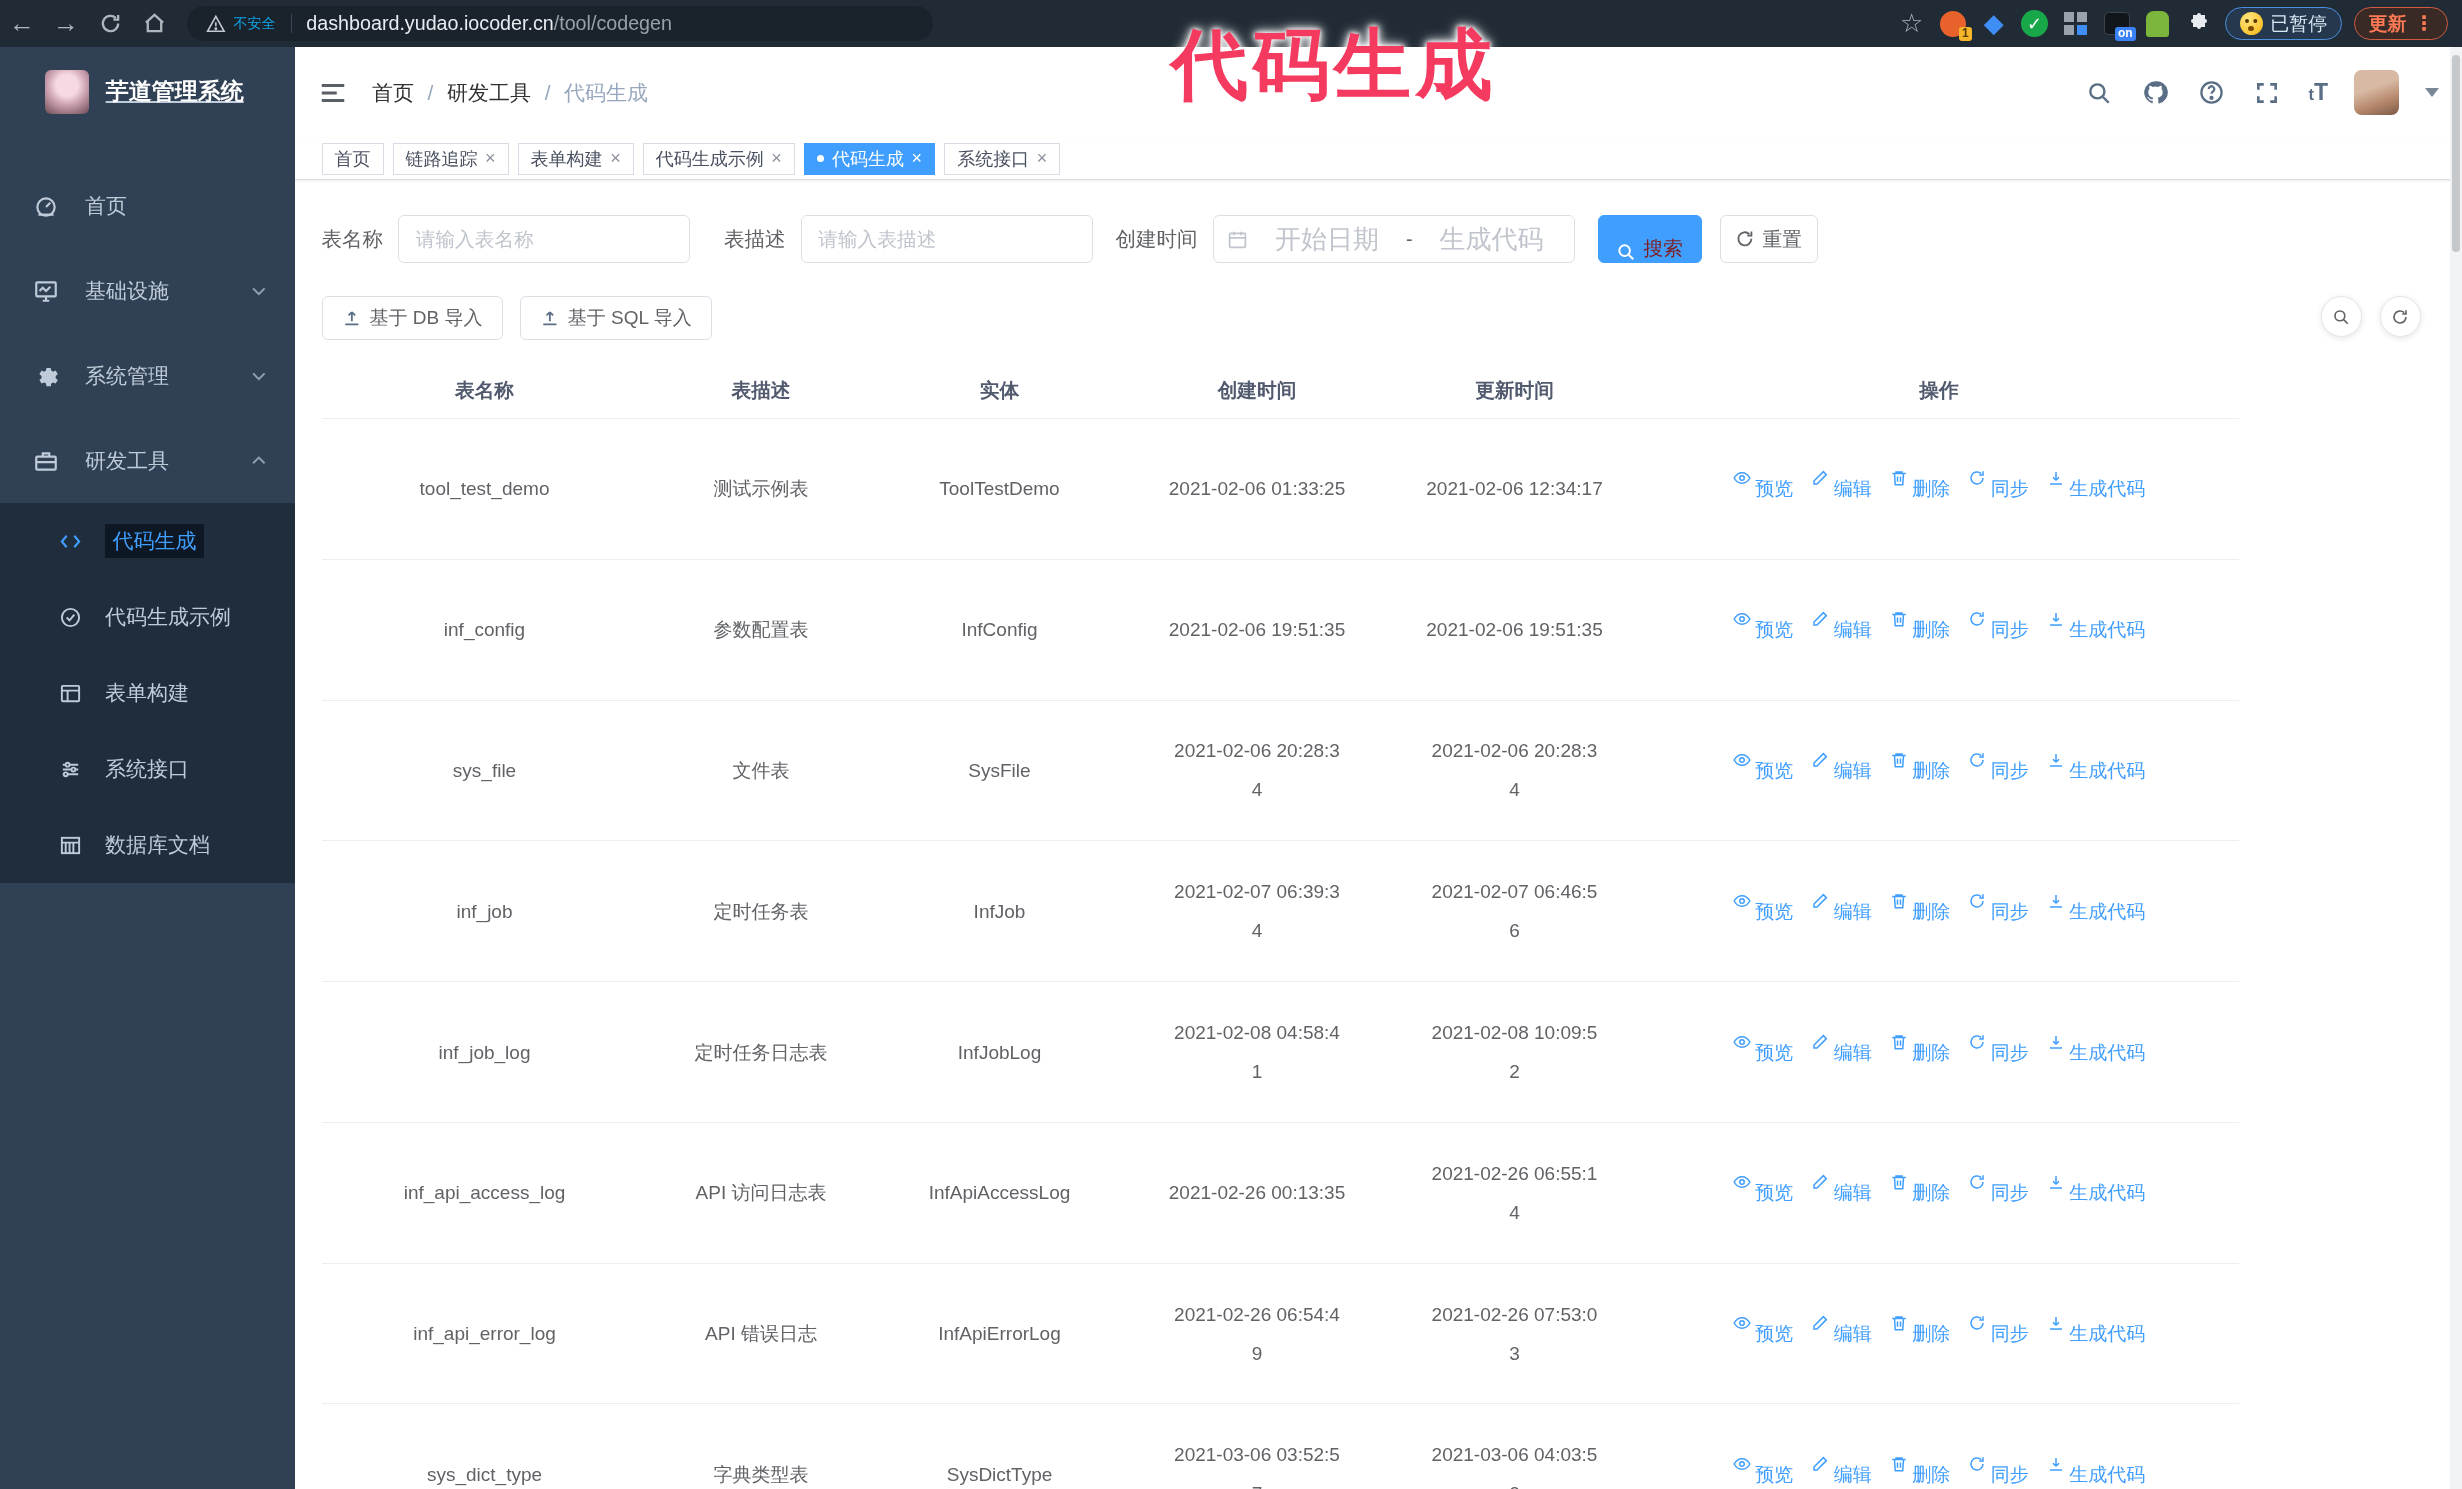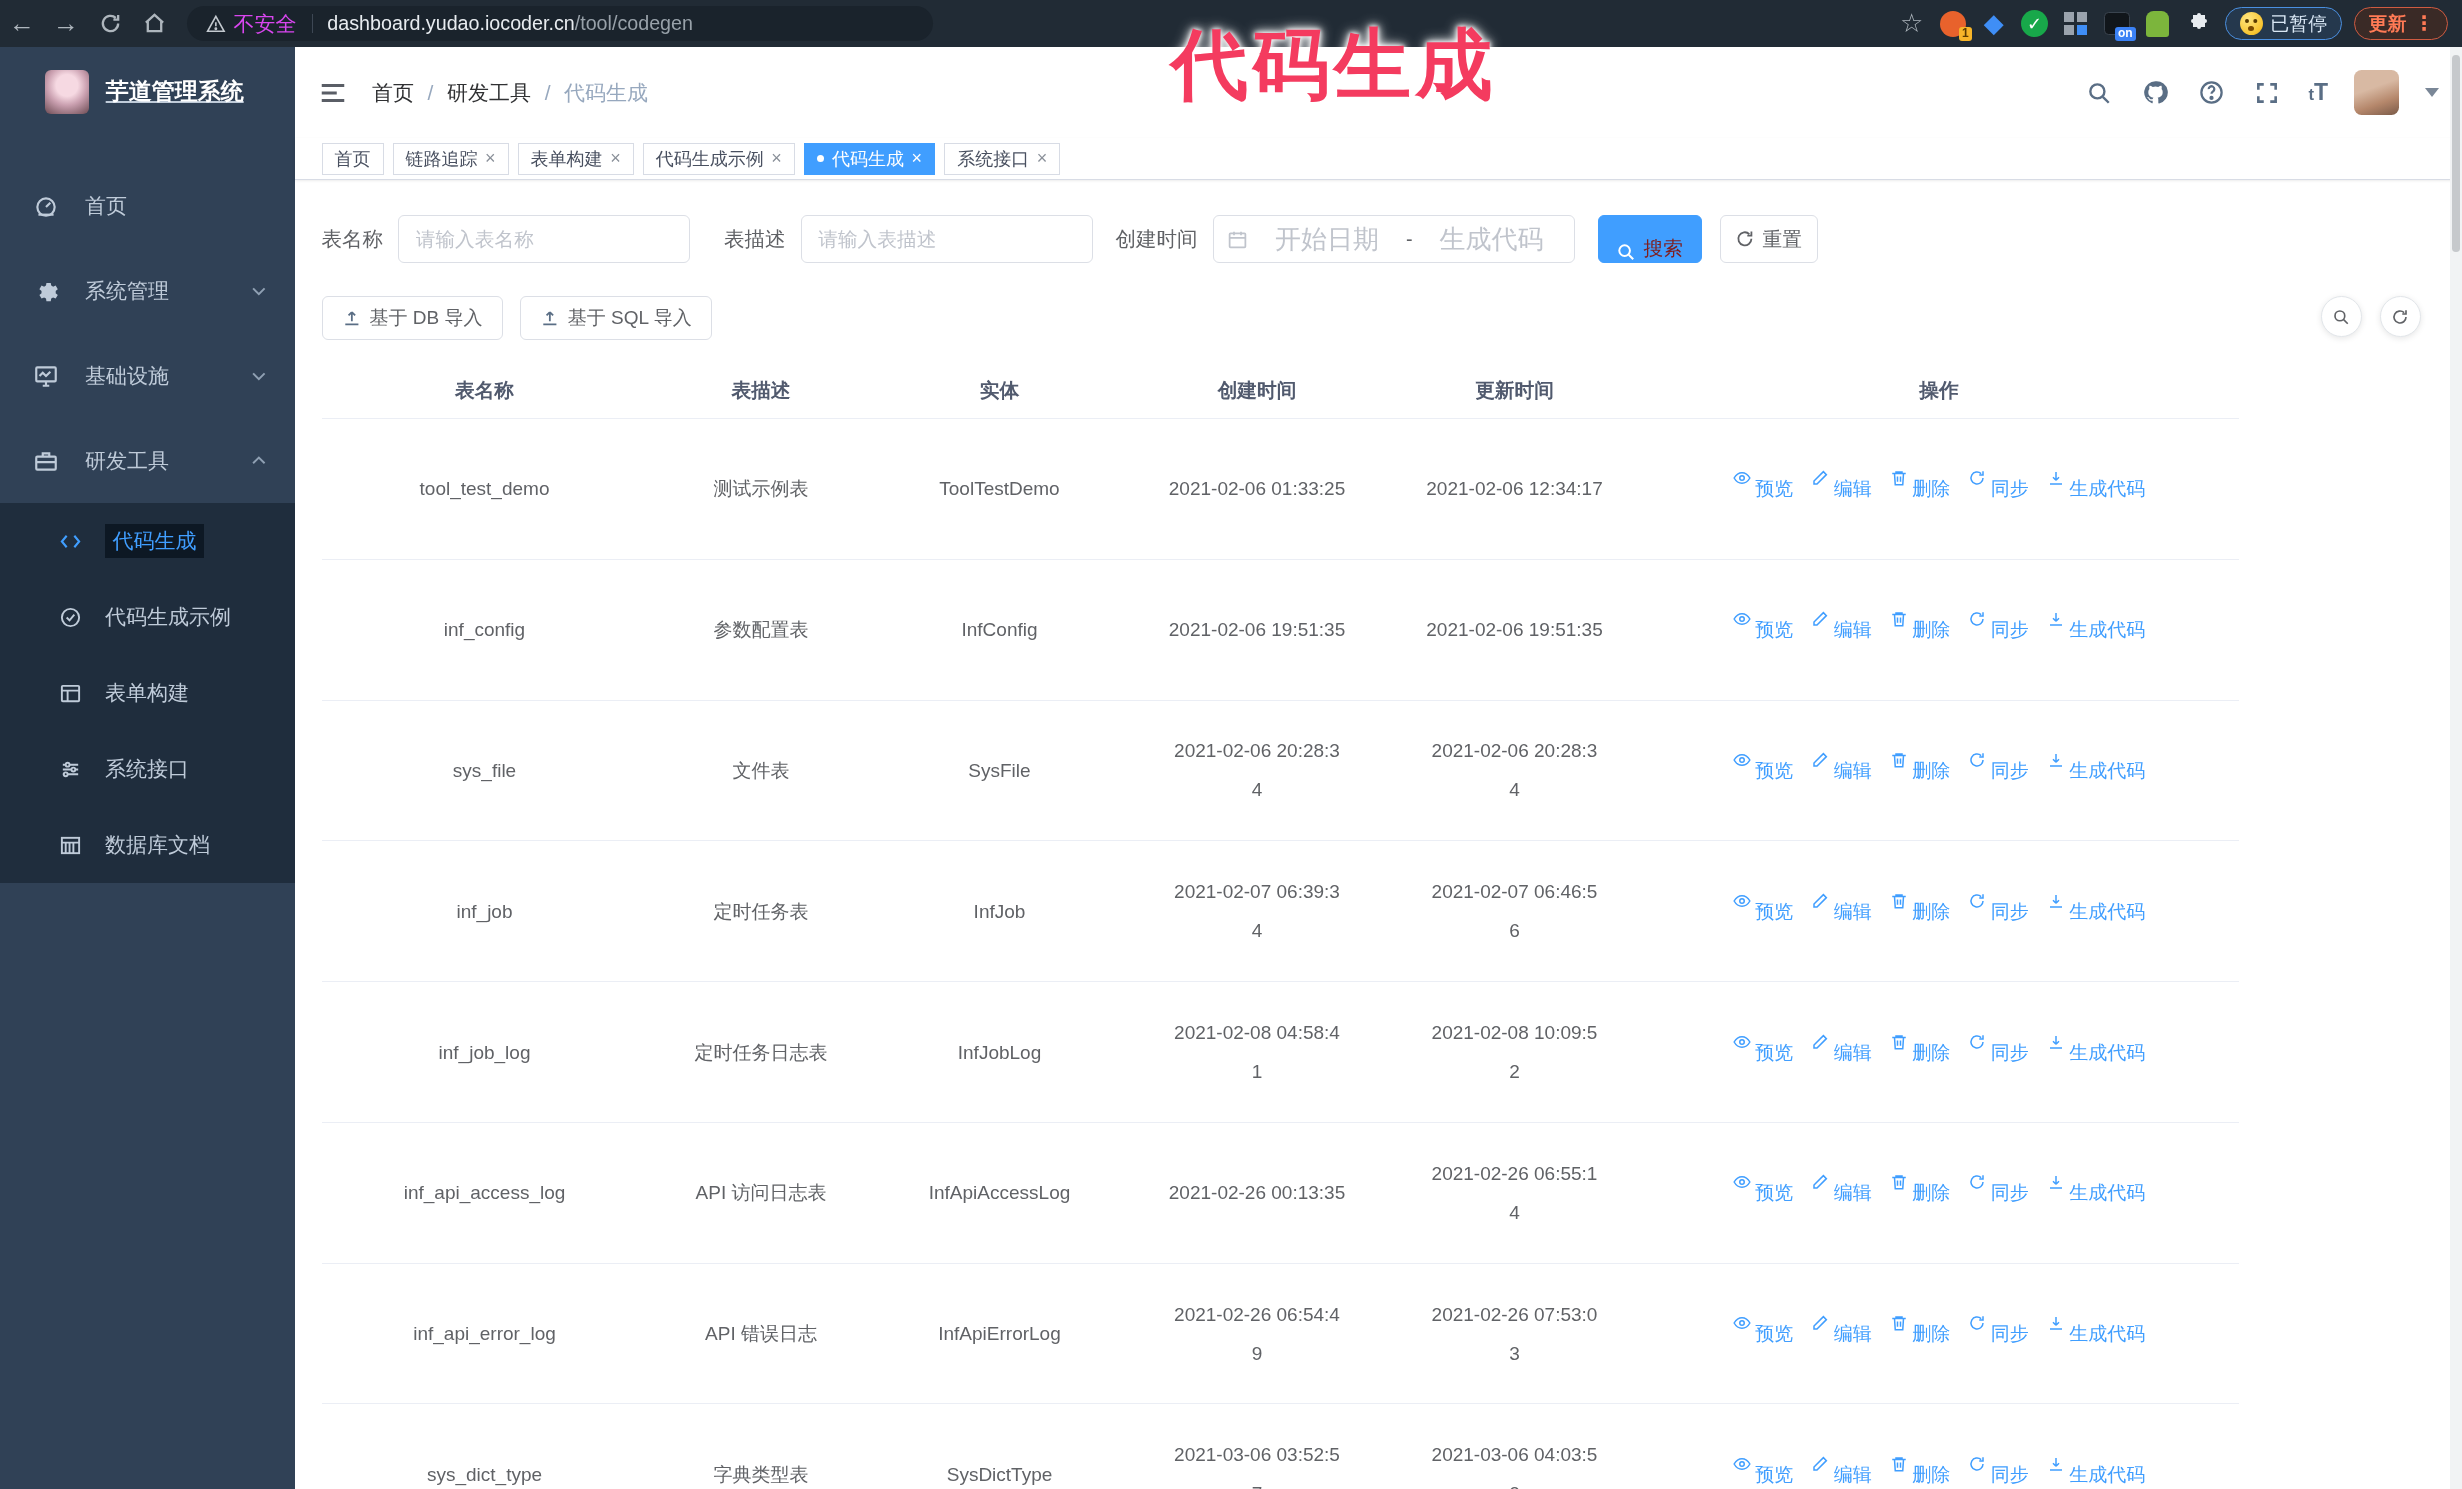--- a/index.html
+++ b/index.html
@@ -12,7 +12,7 @@
   .nav-ic { width:44px; height:35px; display:flex; align-items:center; justify-content:center; color:#aeb6bd; font-size:26px; }
   .nav-ic svg { stroke:#aeb6bd; }
   .url-pill { margin-left:10.6px; width:746px; height:35px; border-radius:17.4px; background:#1a232c; display:flex; align-items:center; padding:0 19.7px; }
-  .warn { color:#d946ef; display:flex; align-items:center; gap:7.6px; font-size:21px; }
+  .warn { color:#0ea5e9; display:flex; align-items:center; gap:7.6px; font-size:14px; }
   .url-div { width:0.8px; height:19.7px; background:#3d4754; margin:0 15px; }
   .url-host { color:#e8ecf0; font-size:19.7px; }
   .url-path { color:#98a1a9; font-size:19.7px; }

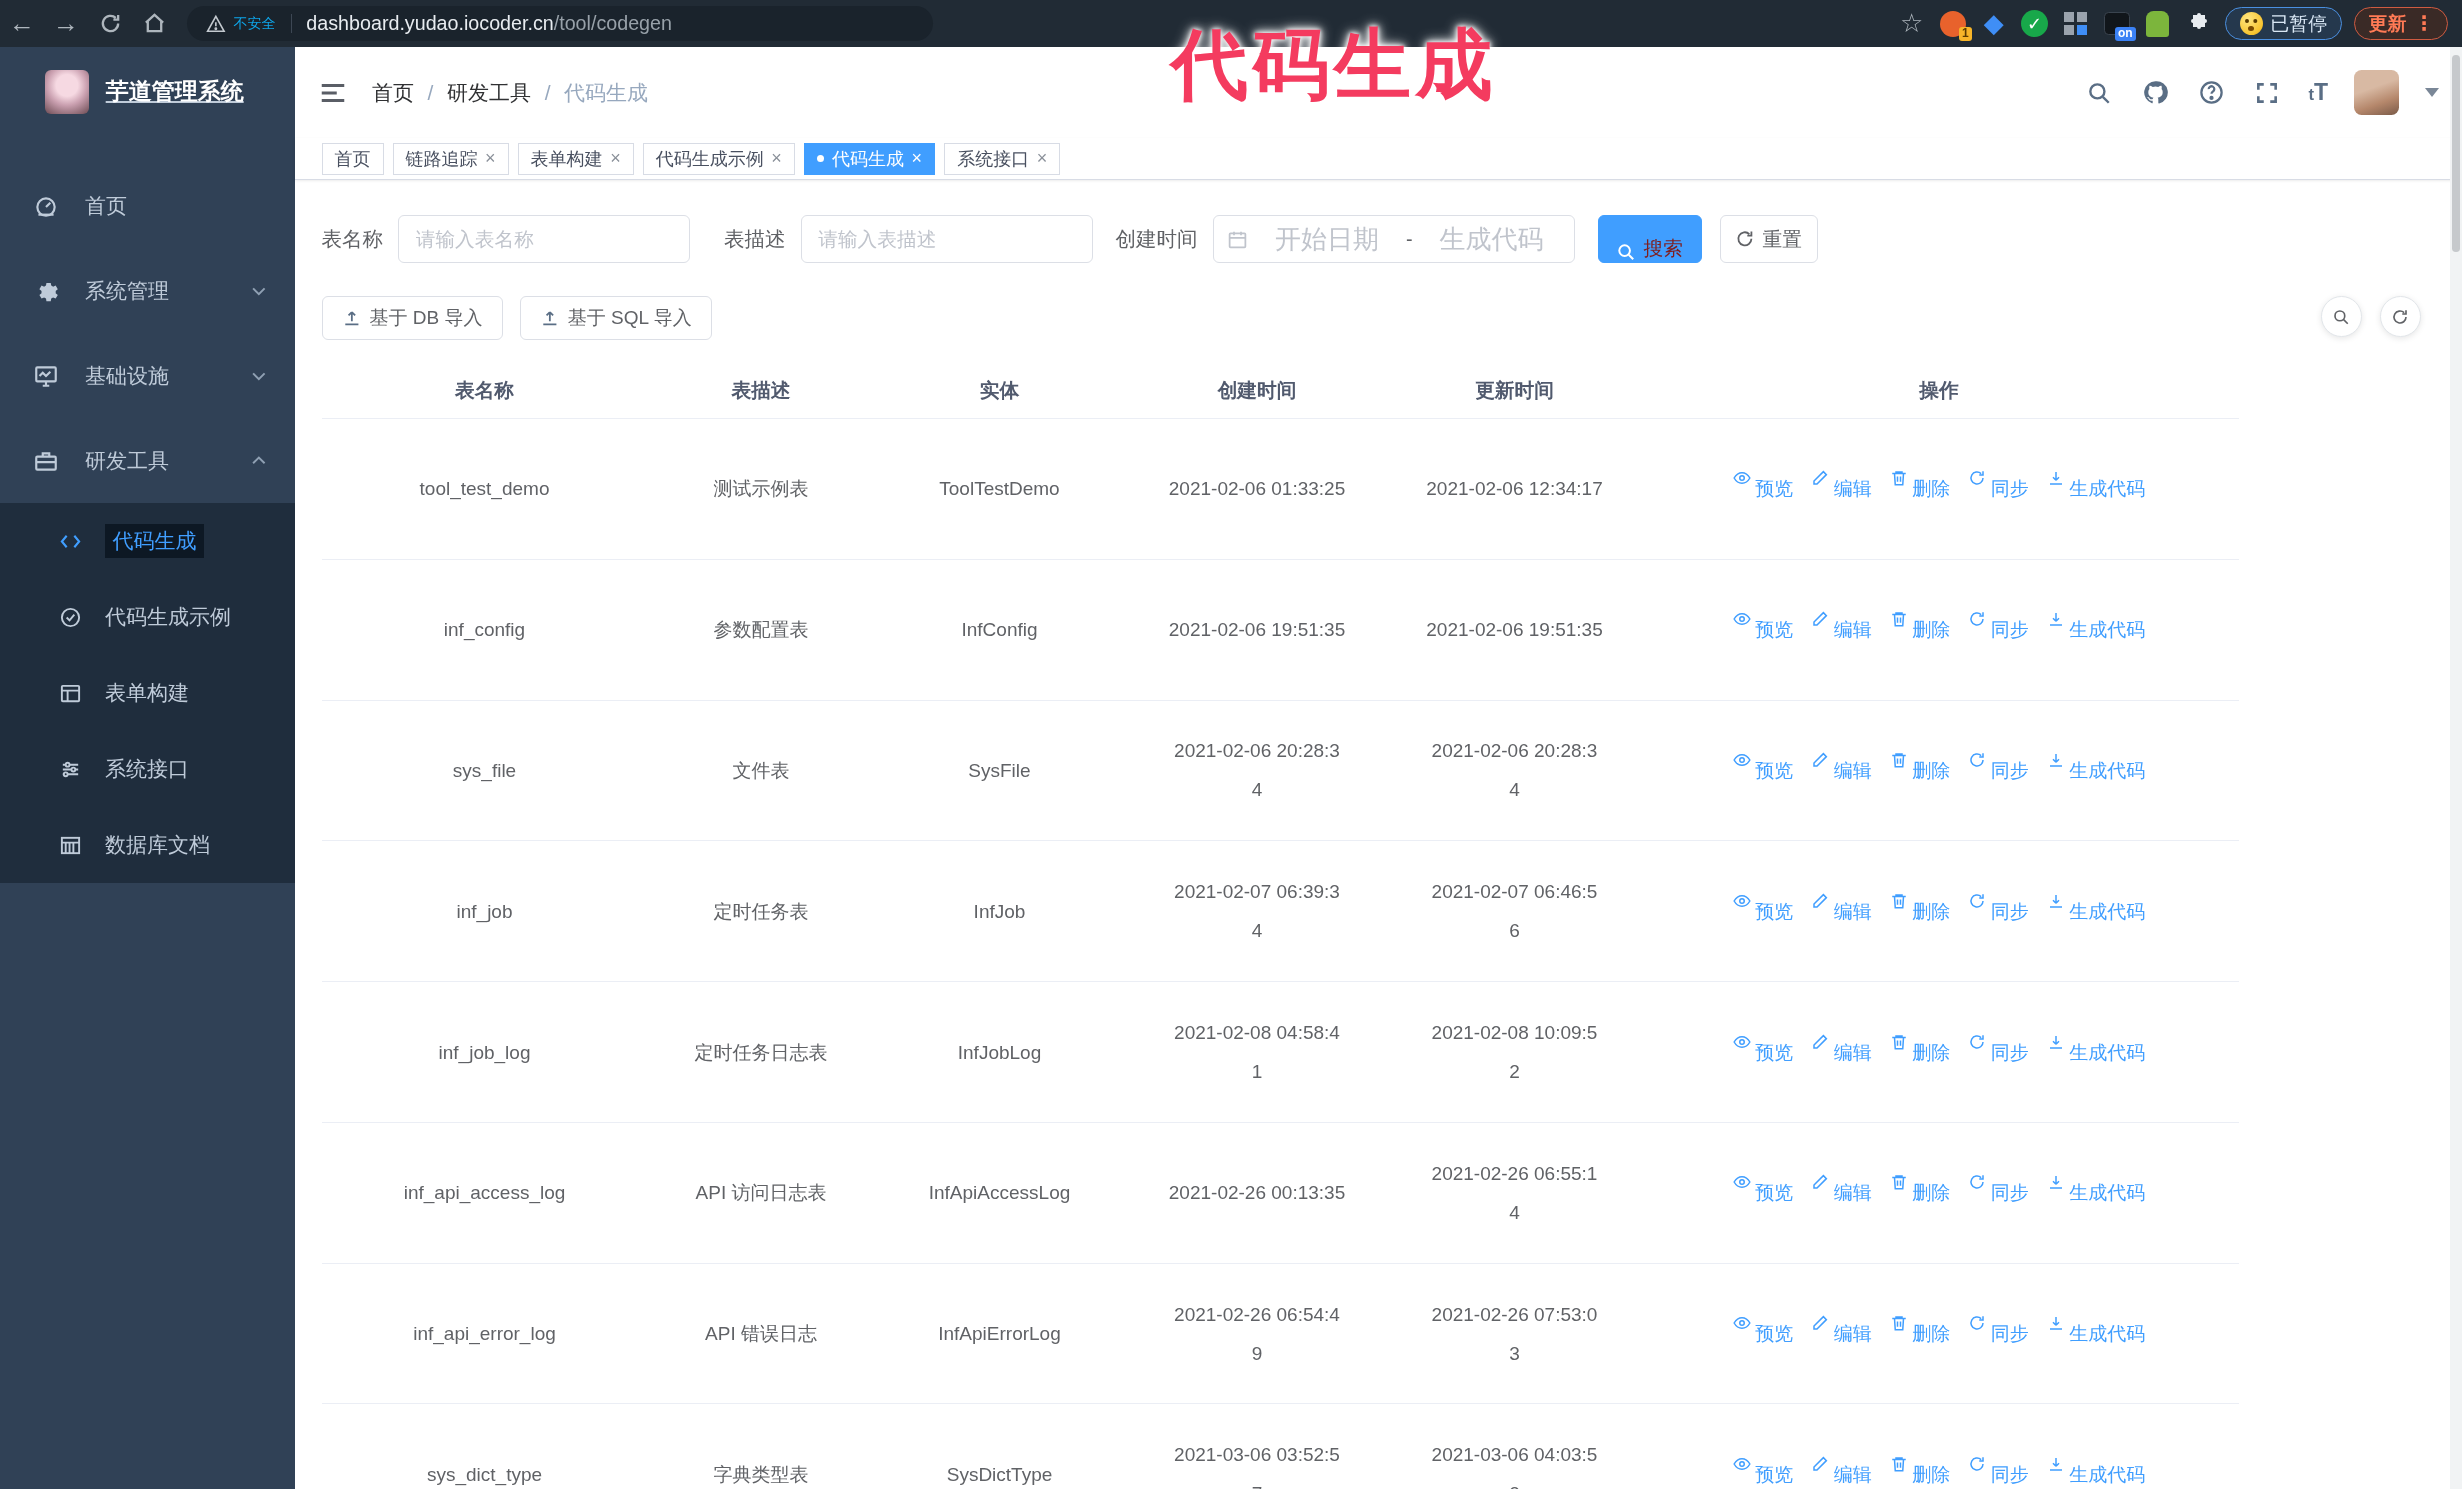--- a/index.html
+++ b/index.html
@@ -201,19 +201,6 @@
     </div>
     <div class="m-item">
       <span class="m-ic">
-        <svg viewBox="0 0 24 24" fill="currentColor">
-            <path d="M12 8a4 4 0 1 0 0 8 4 4 0 0 0 0-8zm9 5c0-.3 0-.7-.1-1l2-1.6-2-3.4-2.4 1a7 7 0 0 0-1.7-1L16.4 4.5h-4l-.4 2.5a7 7 0 0 0-1.7 1l-2.4-1-2 3.4 2 1.6a7 7 0 0 0 0 2l-2 1.6 2 3.4 2.4-1a7 7 0 0 0 1.7 1l.4 2.5h4l.4-2.5a7 7 0 0 0 1.7-1l2.4 1 2-3.4-2-1.6c.1-.3.1-.7.1-1z"></path>
-          </svg>
-      </span>
-      <span class="m-label">系统管理</span>
-      <span class="chev">
-          <svg width="19.7" height="19.7" viewBox="0 0 24 24" fill="none" stroke="currentColor" stroke-width="2.4">
-            <polyline points="5 9 12 16 19 9"></polyline>
-          </svg>
-        </span>
-    </div>
-    <div class="m-item">
-      <span class="m-ic">
         <svg viewBox="0 0 24 24" fill="none" stroke="currentColor" stroke-width="2">
             <rect x="3" y="4" width="18" height="13" rx="1"></rect>
             <polyline points="6 12 9 9 12 12 16 8"></polyline>
@@ -221,6 +208,19 @@
           </svg>
       </span>
       <span class="m-label">基础设施</span>
+      <span class="chev">
+          <svg width="19.7" height="19.7" viewBox="0 0 24 24" fill="none" stroke="currentColor" stroke-width="2.4">
+            <polyline points="5 9 12 16 19 9"></polyline>
+          </svg>
+        </span>
+    </div>
+    <div class="m-item">
+      <span class="m-ic">
+        <svg viewBox="0 0 24 24" fill="currentColor">
+            <path d="M12 8a4 4 0 1 0 0 8 4 4 0 0 0 0-8zm9 5c0-.3 0-.7-.1-1l2-1.6-2-3.4-2.4 1a7 7 0 0 0-1.7-1L16.4 4.5h-4l-.4 2.5a7 7 0 0 0-1.7 1l-2.4-1-2 3.4 2 1.6a7 7 0 0 0 0 2l-2 1.6 2 3.4 2.4-1a7 7 0 0 0 1.7 1l.4 2.5h4l.4-2.5a7 7 0 0 0 1.7-1l2.4 1 2-3.4-2-1.6c.1-.3.1-.7.1-1z"></path>
+          </svg>
+      </span>
+      <span class="m-label">系统管理</span>
       <span class="chev">
           <svg width="19.7" height="19.7" viewBox="0 0 24 24" fill="none" stroke="currentColor" stroke-width="2.4">
             <polyline points="5 9 12 16 19 9"></polyline>

